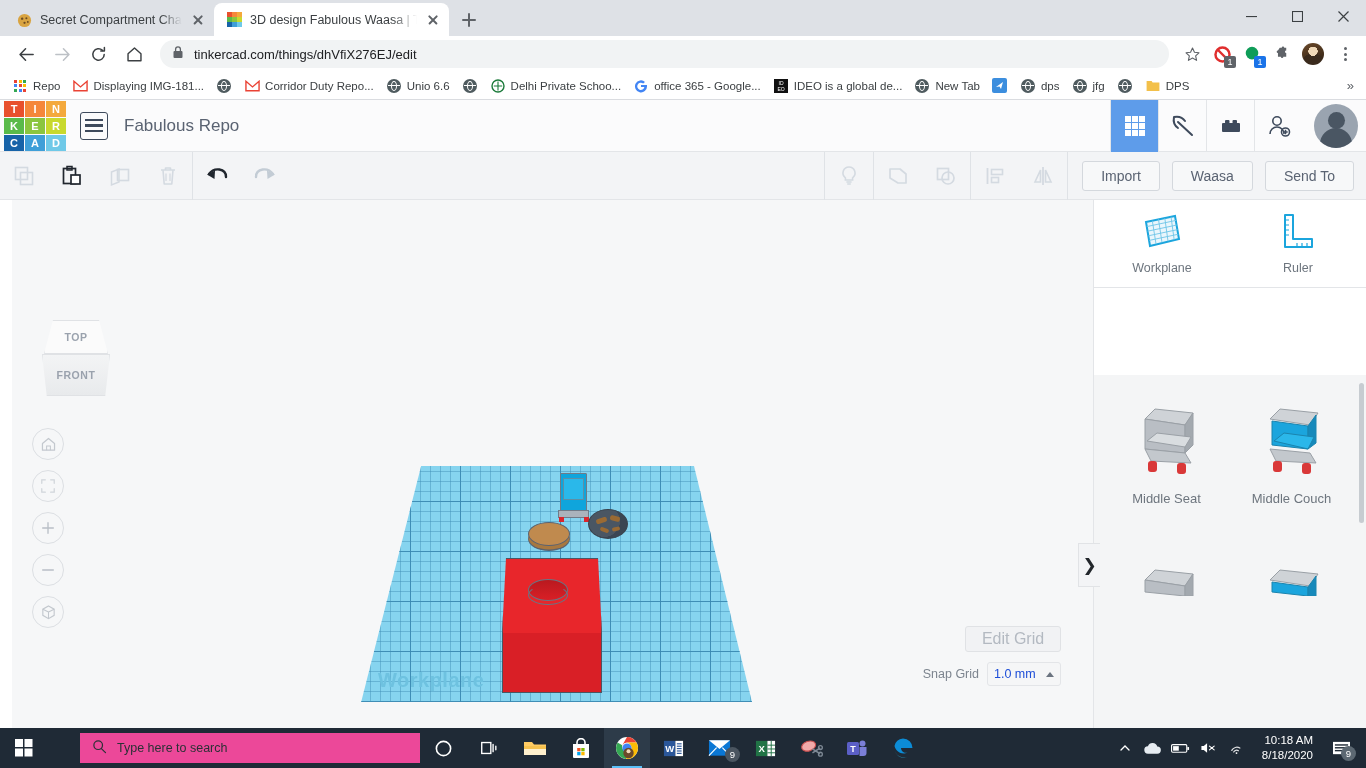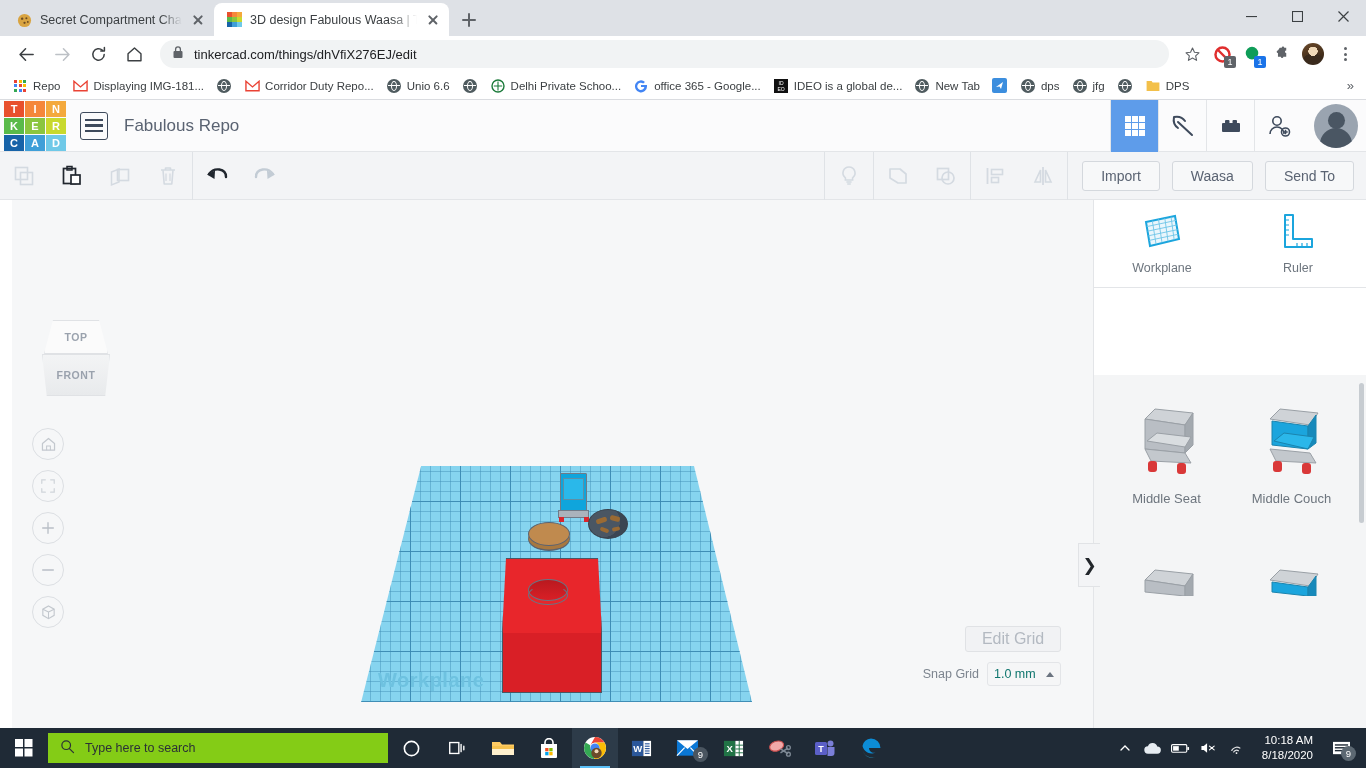--- a/index.html
+++ b/index.html
@@ -238,7 +238,7 @@
     width:74px; height:24px; background:#f5f6f7; border:1px solid #e3e5e8; border-radius:3px;
     display:flex; align-items:center; justify-content:space-between; padding:0 6px; cursor:pointer;
   }
-  .snap-val { font-size:12.5px; color:#0f766e; }
+  .snap-val { font-size:12.5px; color:#1d4ed8; }
   .caret-up { width:0;height:0;border-left:4px solid transparent;border-right:4px solid transparent;border-bottom:5px solid #6b7480; }
 
   

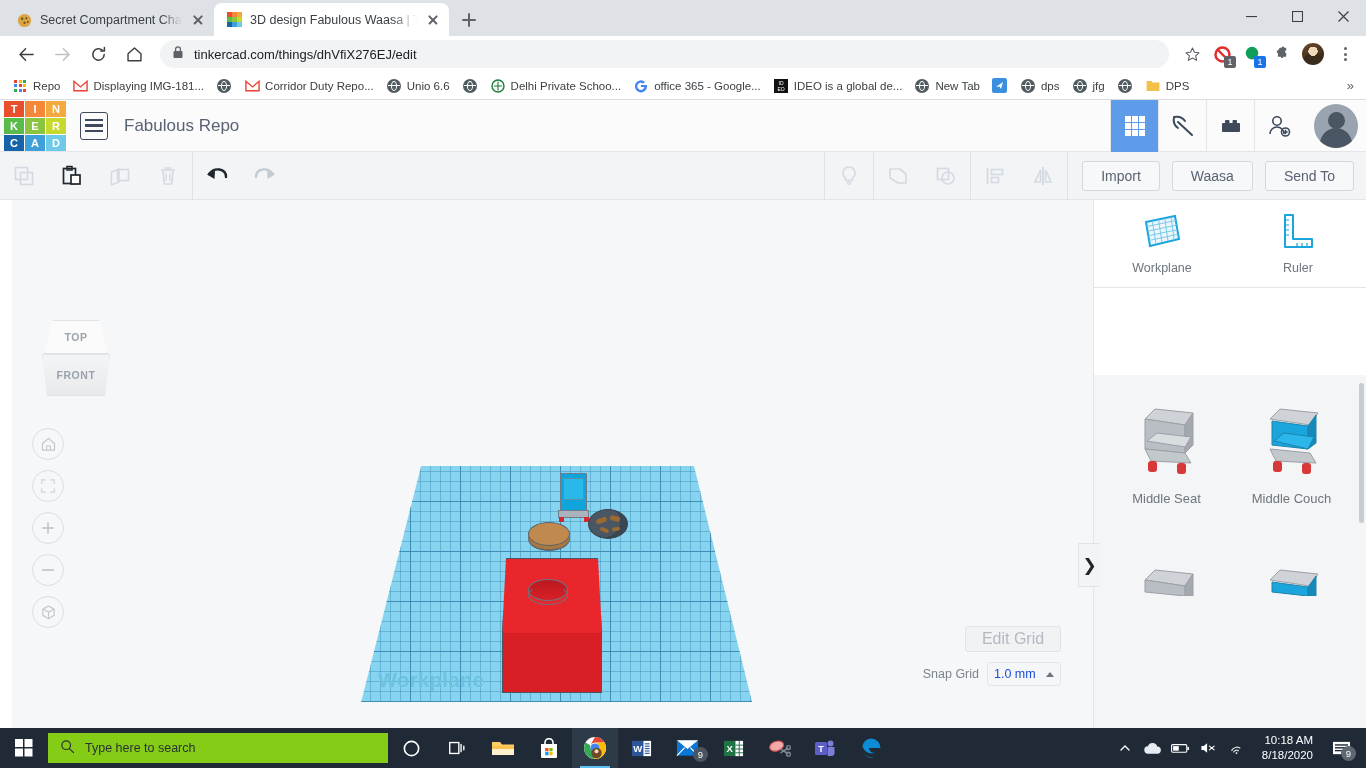--- a/index.html
+++ b/index.html
@@ -283,8 +283,8 @@
   }
   .start { width:48px; height:40px; display:flex; align-items:center; justify-content:center; cursor:pointer; }
   .tb-search {
-    width:340px; height:30px; background:#84cc16; display:flex; align-items:center;
-    gap:10px; padding:0 12px; cursor:text;
+    width:340px; height:30px; background:#ec4899; display:flex; align-items:center;
+    gap:10px; padding:0 12px; cursor:text;margin-left:32px;
   }
   .tb-search-text { font-size:12.5px; color:#2b3136; }
   .tb-ico { width:46px; height:40px; display:flex; align-items:center; justify-content:center; position:relative; cursor:pointer; }

